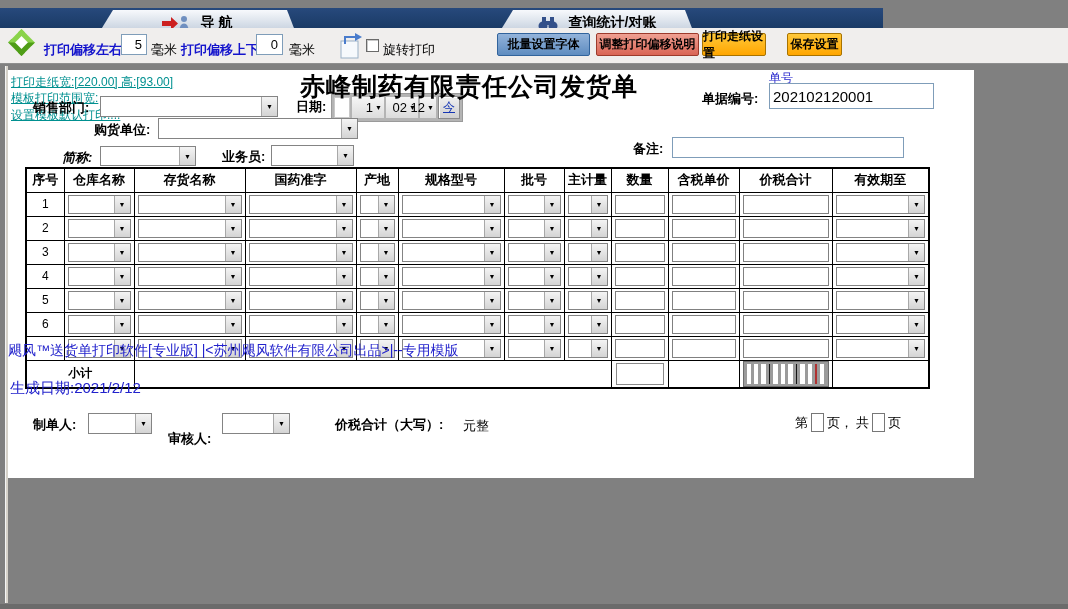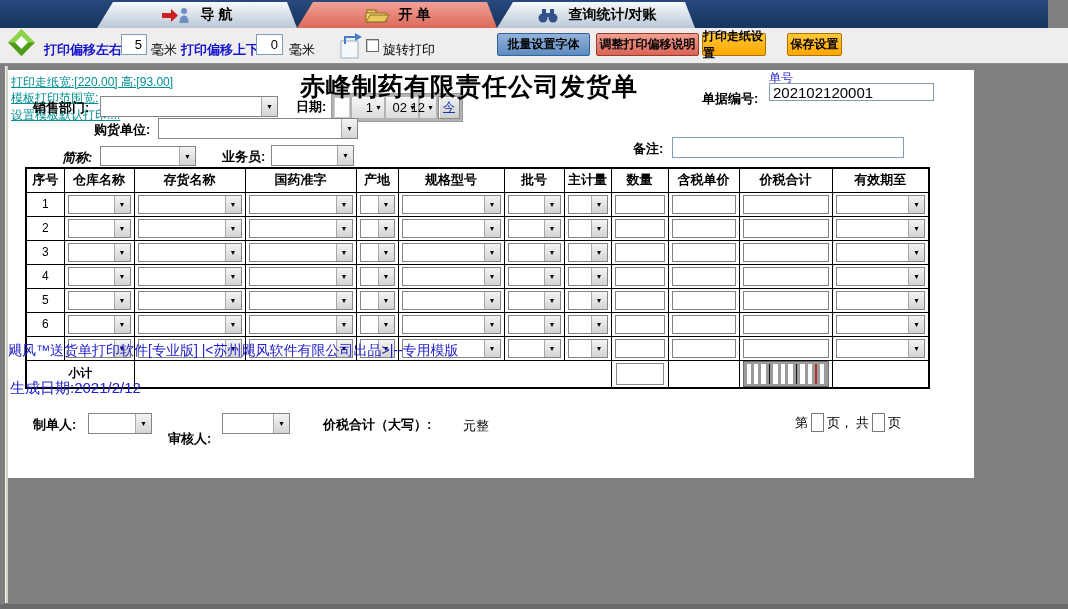--- a/index.html
+++ b/index.html
@@ -8,7 +8,7 @@
   .abs { position:absolute; }
 
   
-  .tabbar { left:0; top:0; width:1048px; height:28px; background:linear-gradient(#27497c,#15355d); }
+  .tabbar { left:0; top:8px; width:883px; height:28px; background:linear-gradient(#27497c,#15355d); }
   .tab { top:2px; height:26px; display:flex; align-items:center; justify-content:center; gap:9px;
          font-size:14px; font-weight:bold; color:#000; cursor:default;
          clip-path:polygon(16px 0, calc(100% - 10px) 0, 100% 100%, 0 100%);

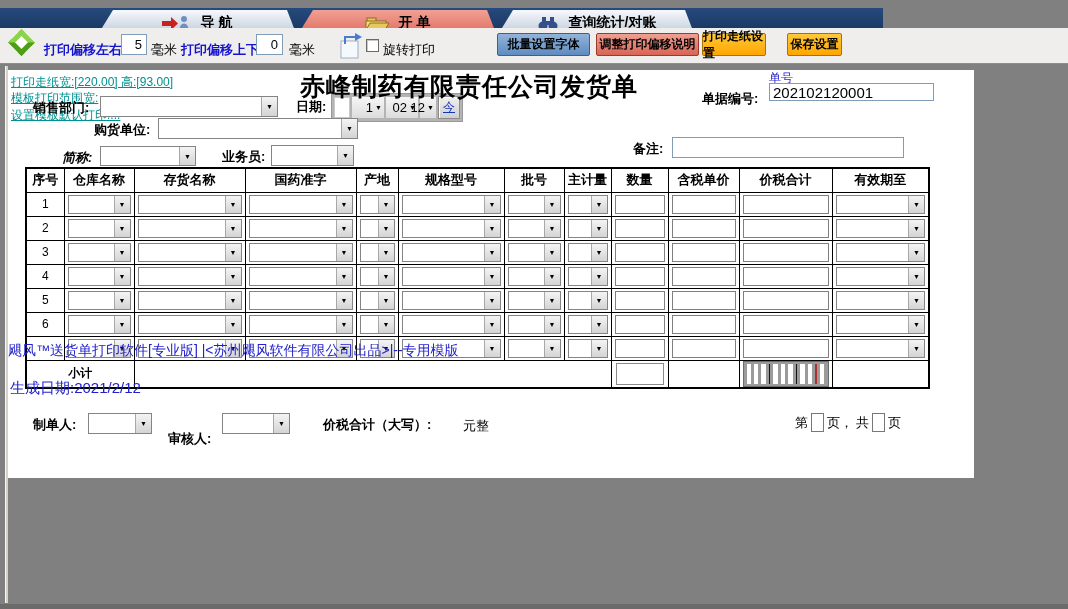--- a/index.html
+++ b/index.html
@@ -87,14 +87,6 @@
       <path d="M17.5,16 Q17.5,8.5 22,8.5 Q26.5,8.5 26.5,16 Z" fill="#6f8fc0"></path>
     </svg>
     <span>导 航</span>
-  </div>
-  <div class="abs tab active" style="left:297px;width:200px;">
-    <svg width="26" height="17">
-      <rect x="3" y="3" width="9" height="5" fill="#e8c85a" stroke="#8a6d1f"></rect>
-      <rect x="2" y="6" width="20" height="9" fill="#f4dc7a" stroke="#8a6d1f"></rect>
-      <polygon points="2,15 6,8 25,8 21,15" fill="#e8c85a" stroke="#8a6d1f"></polygon>
-    </svg>
-    <span>开 单</span>
   </div>
   <div class="abs tab" style="left:497px;width:198px;">
     <svg width="24" height="17">

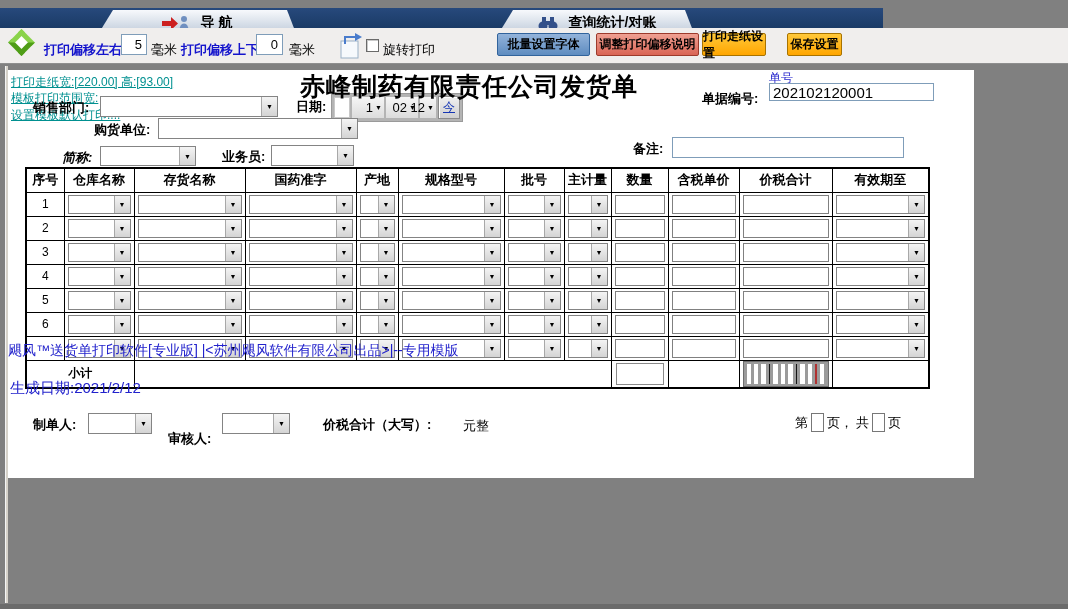--- a/index.html
+++ b/index.html
@@ -159,7 +159,7 @@
 
 <span class="abs bluetext" style="left:769px;top:70px;font-size:12px;z-index:3;">单号</span>
 <span class="abs blab" style="left:702px;top:90px;">单据编号:</span>
-<input class="abs field-input" style="left: 769px; top: 83px; width: 165px; height: 18px;" value="202102120001">
+<input class="abs field-input" style="left: 769px; top: 83px; width: 165px; height: 26px;" value="202102120001">
 
 <span class="abs blab" style="left:94px;top:121px;">购货单位:</span>
 <div class="abs combo" style="left:158px;top:118px;width:200px;height:21px;">

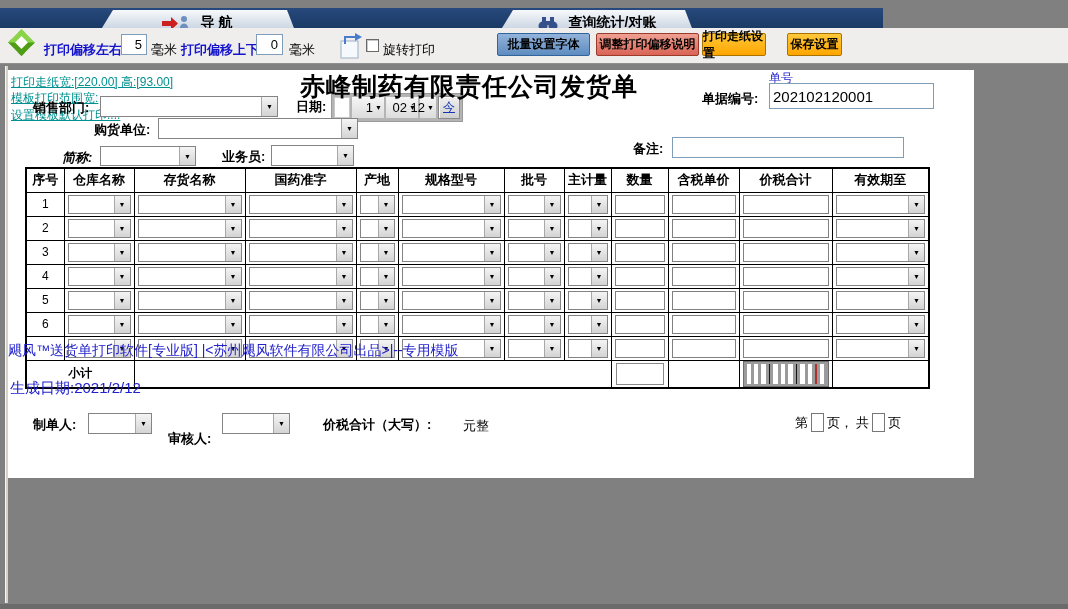--- a/index.html
+++ b/index.html
@@ -673,7 +673,7 @@
   <span class="cfield"></span>
     <span class="cbtn">▼</span>
 </div>
-<span class="abs blab" style="left:323px;top:416px;">价税合计（大写）:</span>
+<span class="abs blab" style="left:335px;top:416px;">价税合计（大写）:</span>
 <span class="abs" style="left:463px;top:417px;font-size:13px;z-index:3;">元整</span>
 
 <div class="abs pagerow" style="left:795px;top:413px;">

